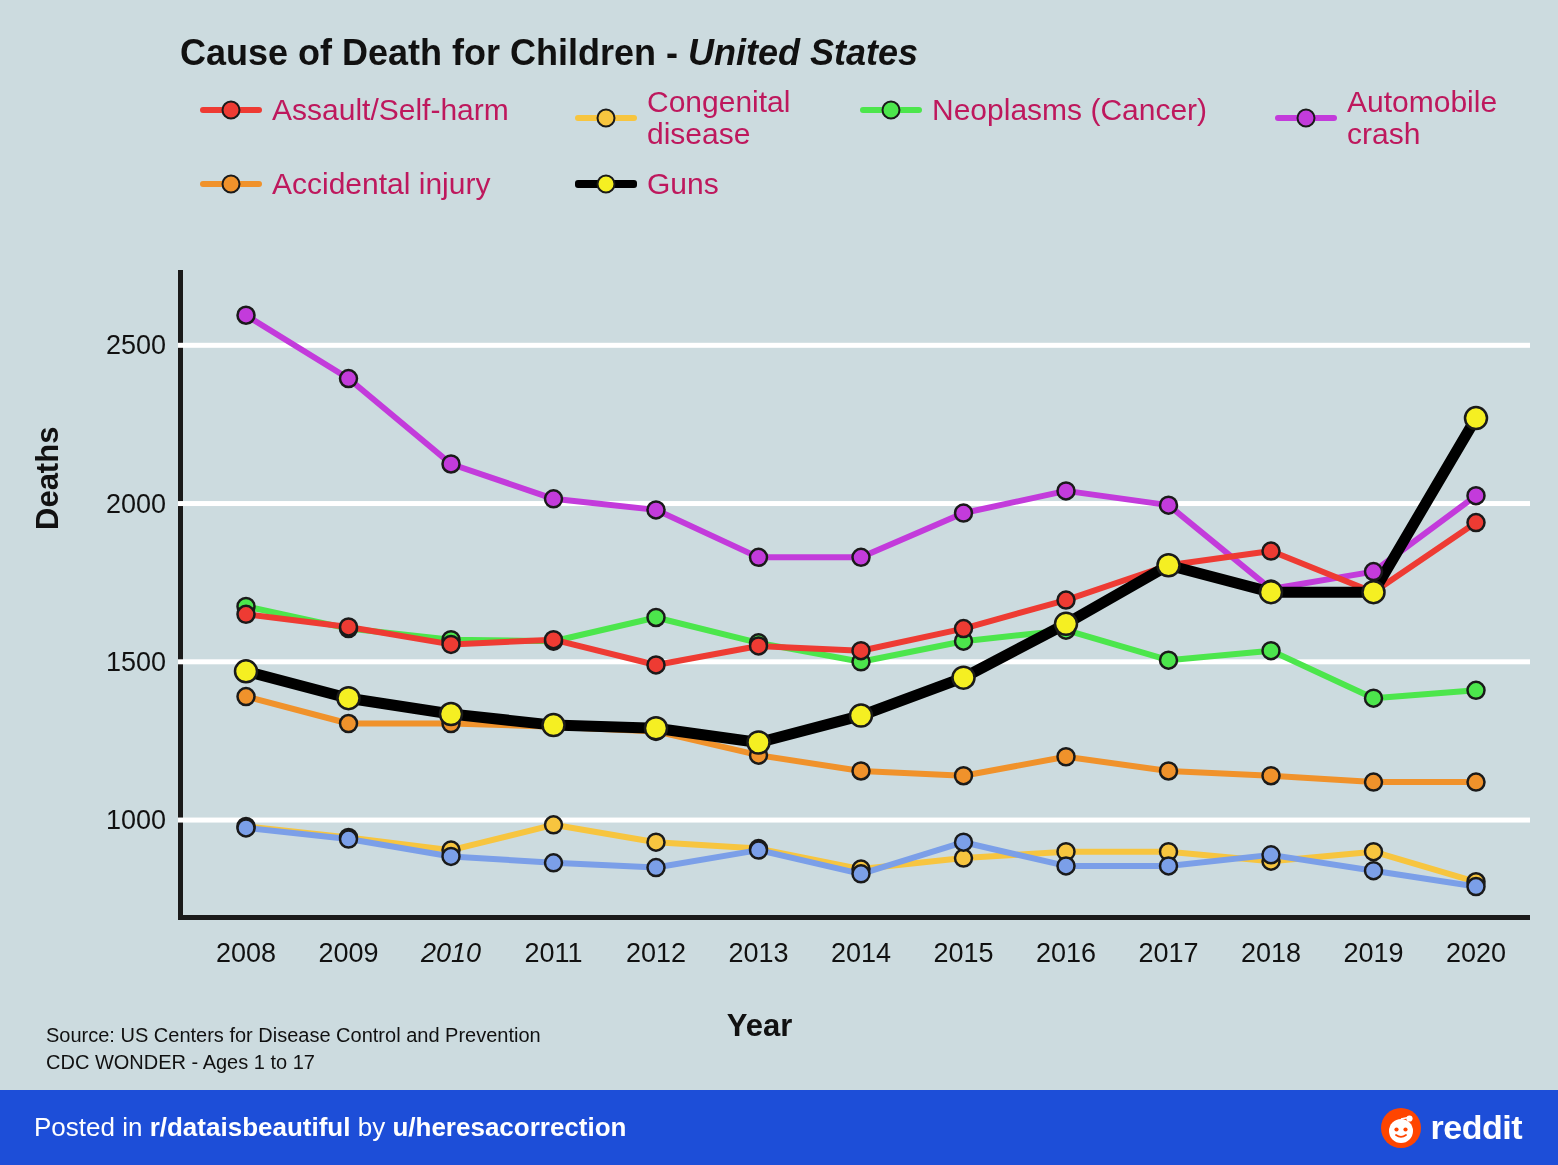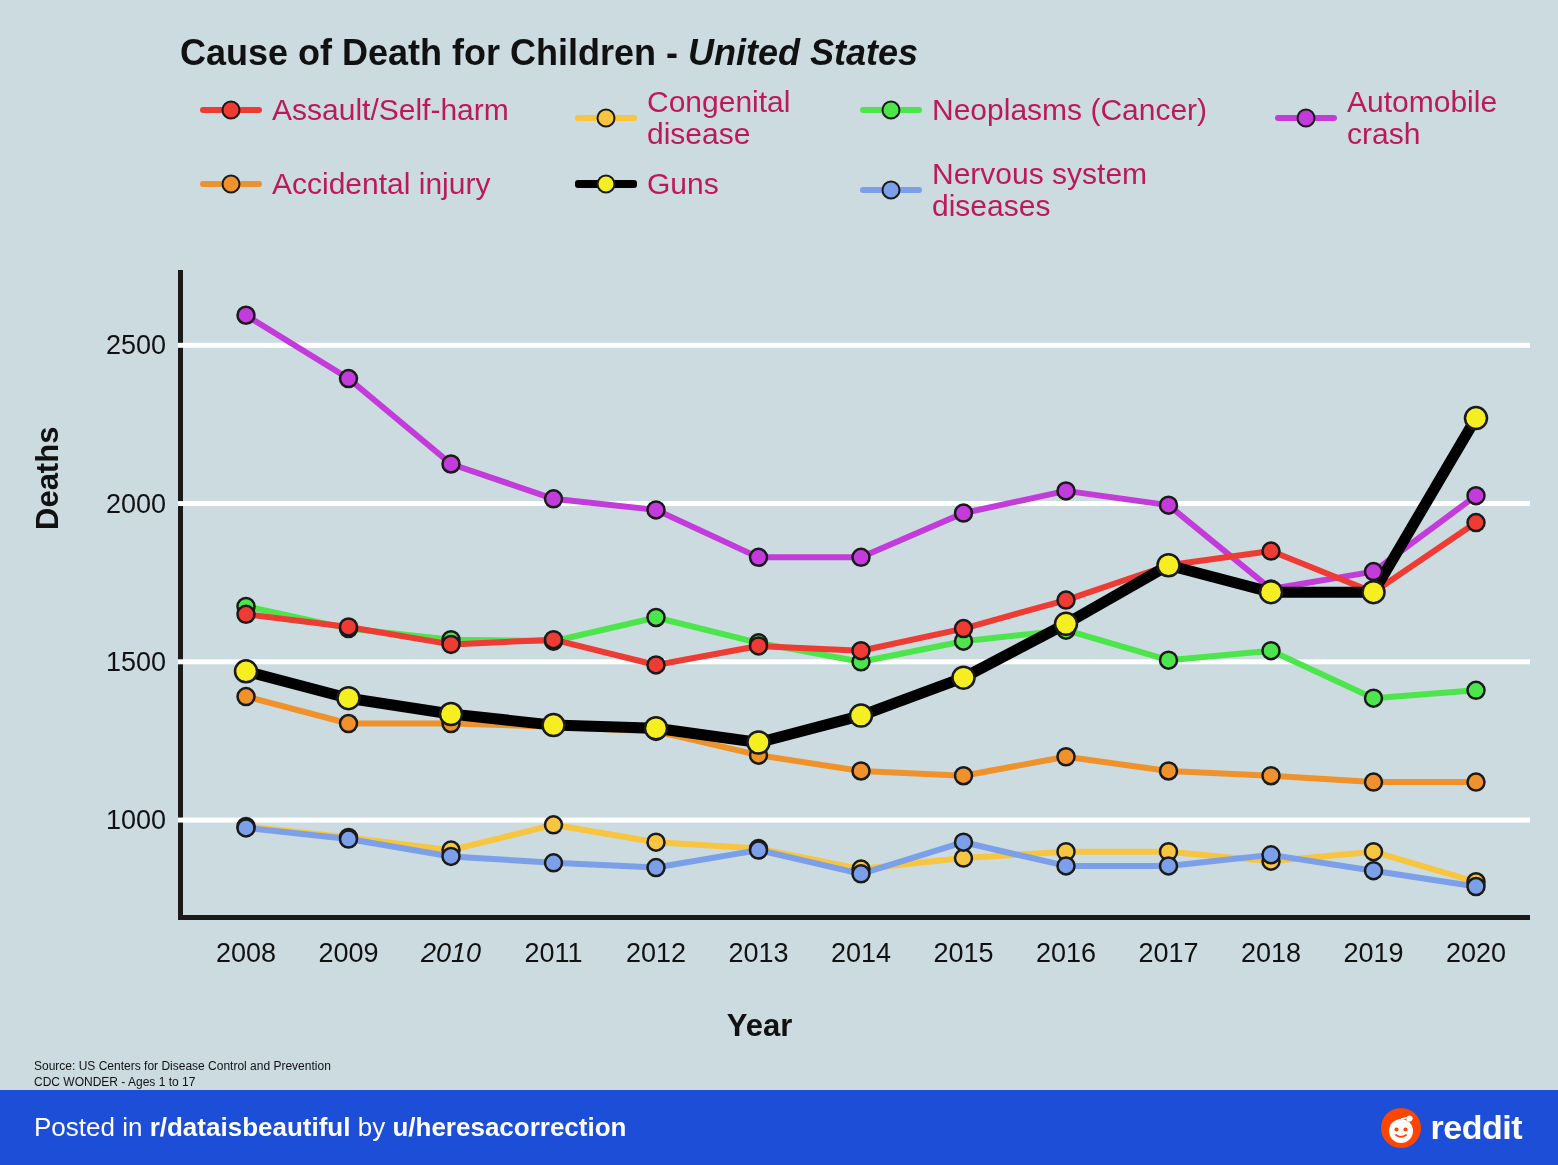--- a/index.html
+++ b/index.html
@@ -141,13 +141,6 @@
       <span class="leg-label">Neoplasms (Cancer)</span>
     </div>
 
-    <div class="leg-item" style="left:660px;top:72px;width:330px;">
-      <span class="leg-swatch">
-        <span class="leg-line" style="background:#7b9fe8;"></span>
-        <span class="leg-dot" style="background:#7b9fe8;"></span>
-      </span>
-      <span class="leg-label" style="max-width:275px;">Nervous system diseases</span>
-    </div>
 
     <div class="leg-item" style="left:1075px;top:0px;width:260px;">
       <span class="leg-swatch">

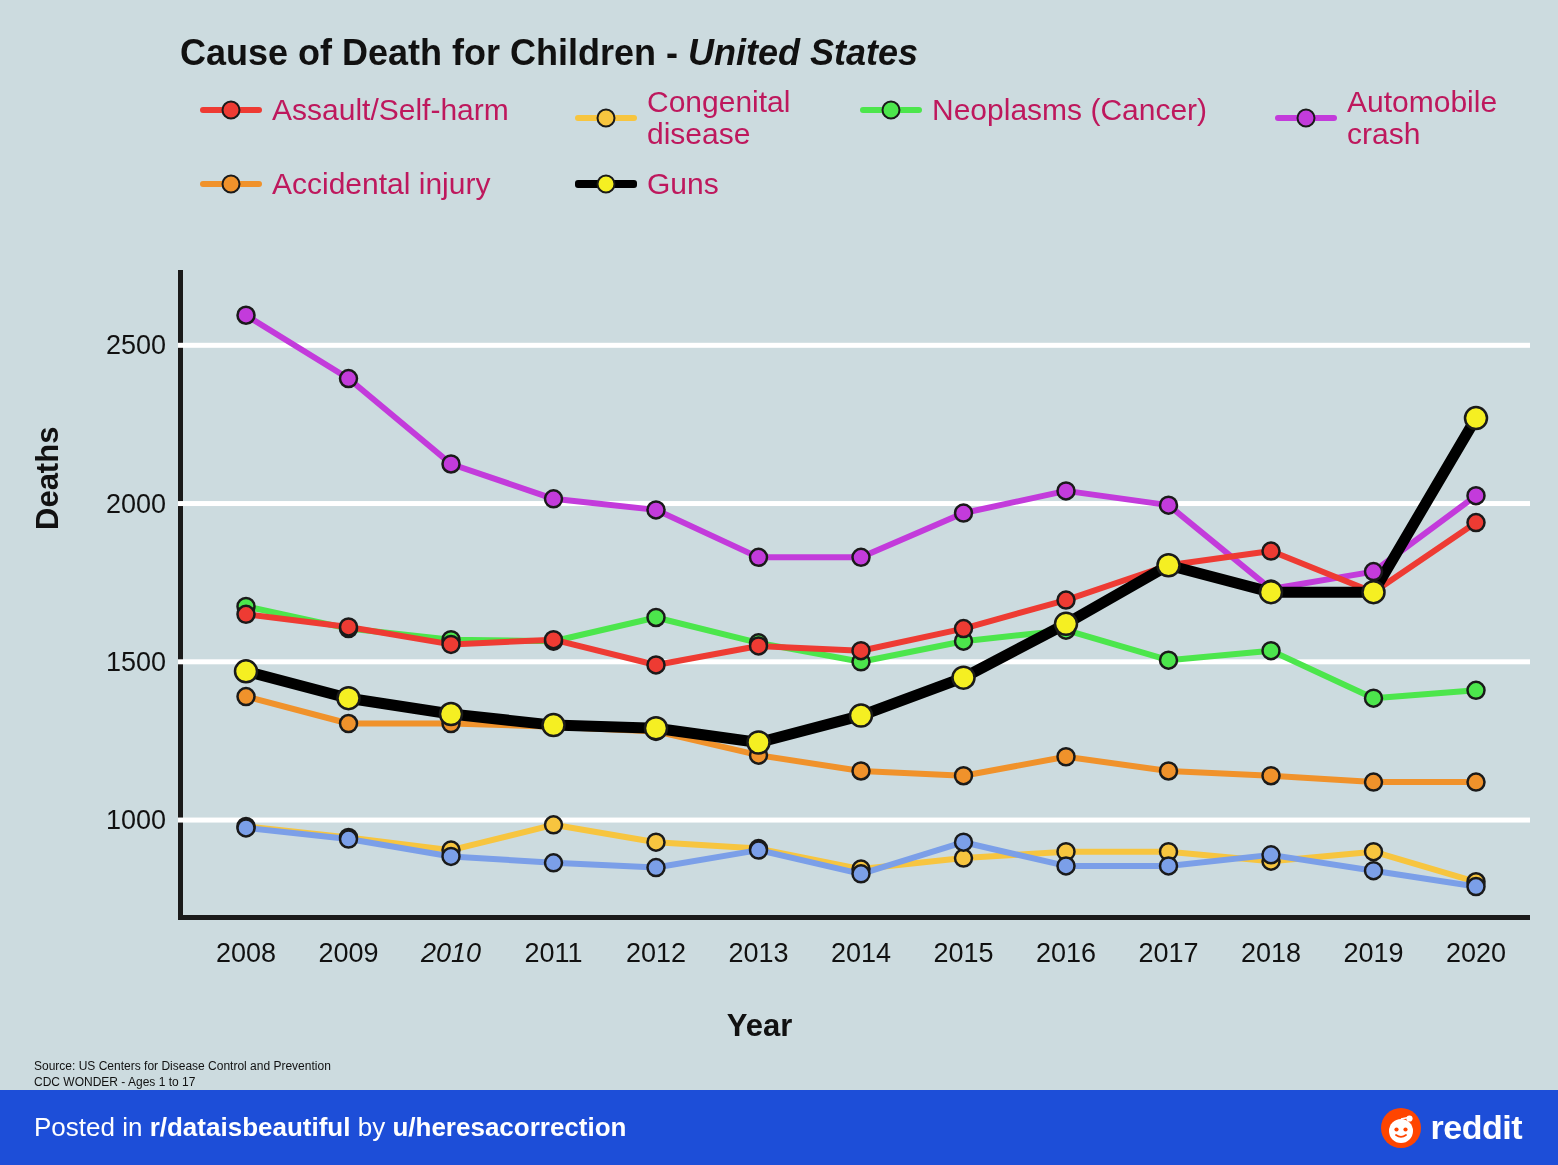--- a/index.html
+++ b/index.html
@@ -71,7 +71,7 @@
 
   
   .source{
-    position:absolute;left:34px;top:1022px;font-size:12px;color:#111;line-height:1.35;margin-top:36px;
+    position:absolute;left:46px;top:1022px;font-size:20px;color:#111;line-height:1.35;
   }
 
   

